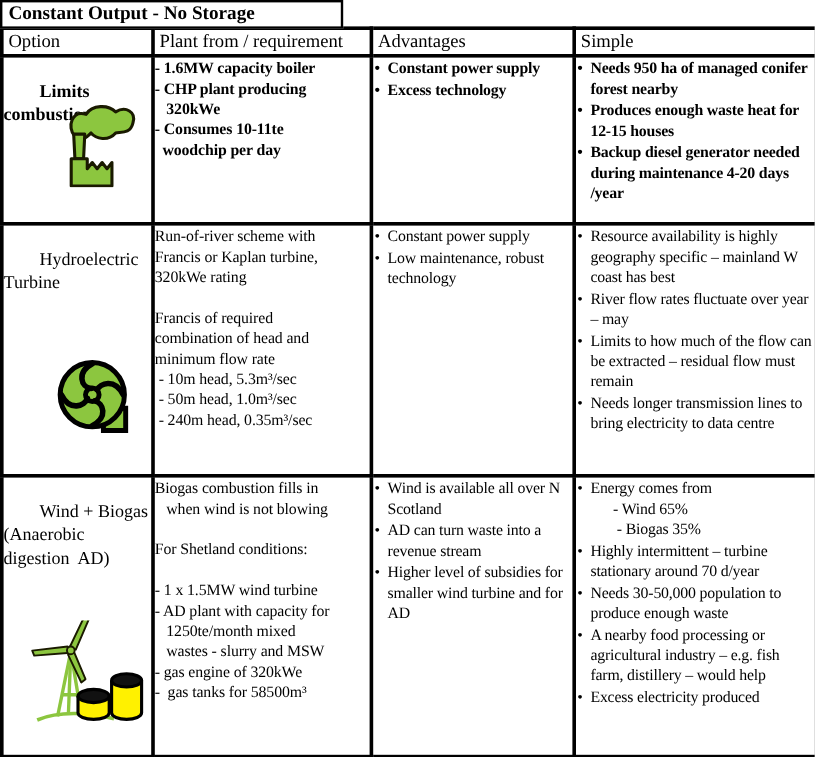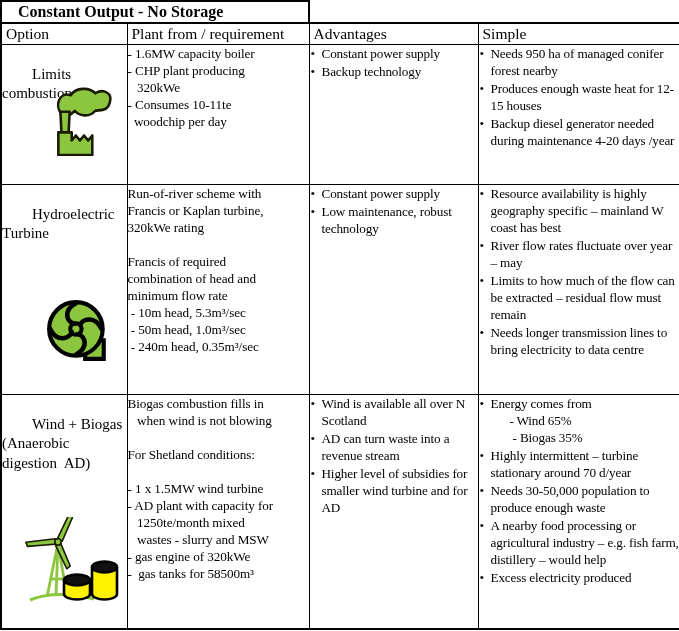--- a/index.html
+++ b/index.html
@@ -9,9 +9,9 @@
     overflow:hidden;
   }
   .title-cell{
-    position:absolute;left:0;top:0;width:310px;height:24px;
+    position:absolute;left:0;top:0;width:286px;height:24px;
     border:2px solid #000;box-sizing:border-box;background:#fff;
-    font-size:16px;font-weight:bold;line-height:19px;padding-left:16px;
+    font-size:16px;font-weight:bold;line-height:19px;padding-left:5px;
     z-index:2;
   }
   table.energy{

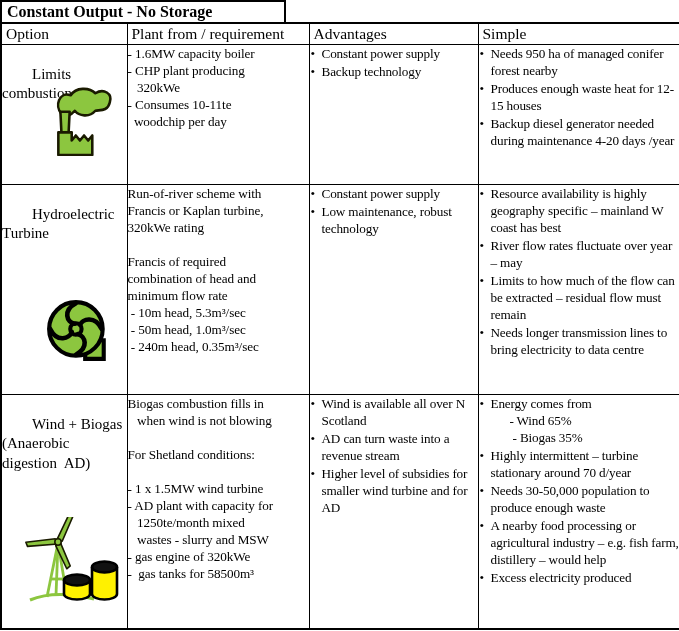--- a/index.html
+++ b/index.html
@@ -20,7 +20,7 @@
     border:2px solid #000;background:#fff;
   }
   table.energy th, table.energy td{
-    border:1px solid #000000;vertical-align:top;box-sizing:border-box;
+    border:3px solid #000000;vertical-align:top;box-sizing:border-box;
     padding:0;
   }
   tr.header-row th{

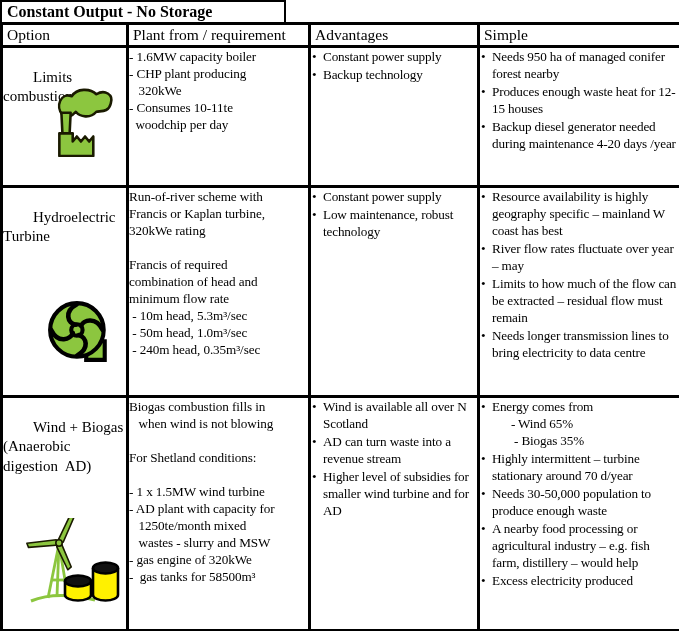--- a/index.html
+++ b/index.html
@@ -27,7 +27,7 @@
     height:21px;font-weight:normal;font-size:15.5px;text-align:left;
     padding:0 4px;line-height:20px;white-space:nowrap;overflow:hidden;
   }
-  tr.row-biomass td{height:140px;}
+  tr.row-biomass td{height:140px;font-weight:bold;}
   tr.row-hydro  td{height:210px;}
   tr.row-wind   td{height:234px;}
   td.option-cell{position:relative;font-size:15px;line-height:19.5px;padding:2px 4px 2px 6px;white-space:pre-wrap;}

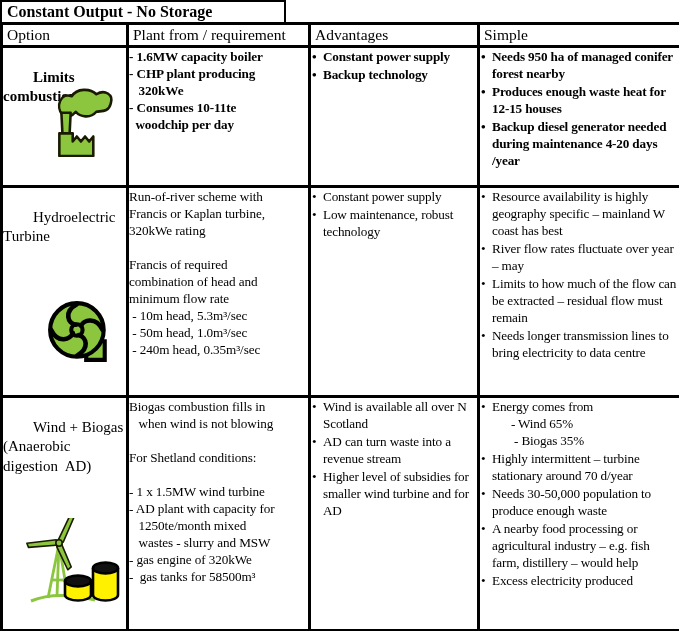--- a/index.html
+++ b/index.html
@@ -91,7 +91,7 @@
       <td class="adv-cell">
         <div>
               <div class="bullet"><span class="marker">•</span><span>Constant power supply</span></div>
-              <div class="bullet"><span class="marker">•</span><span>Backup technology</span></div>
+              <div class="bullet"><span class="marker">•</span><span>Excess technology</span></div>
             </div>
       </td>
       <td class="issues-cell">

